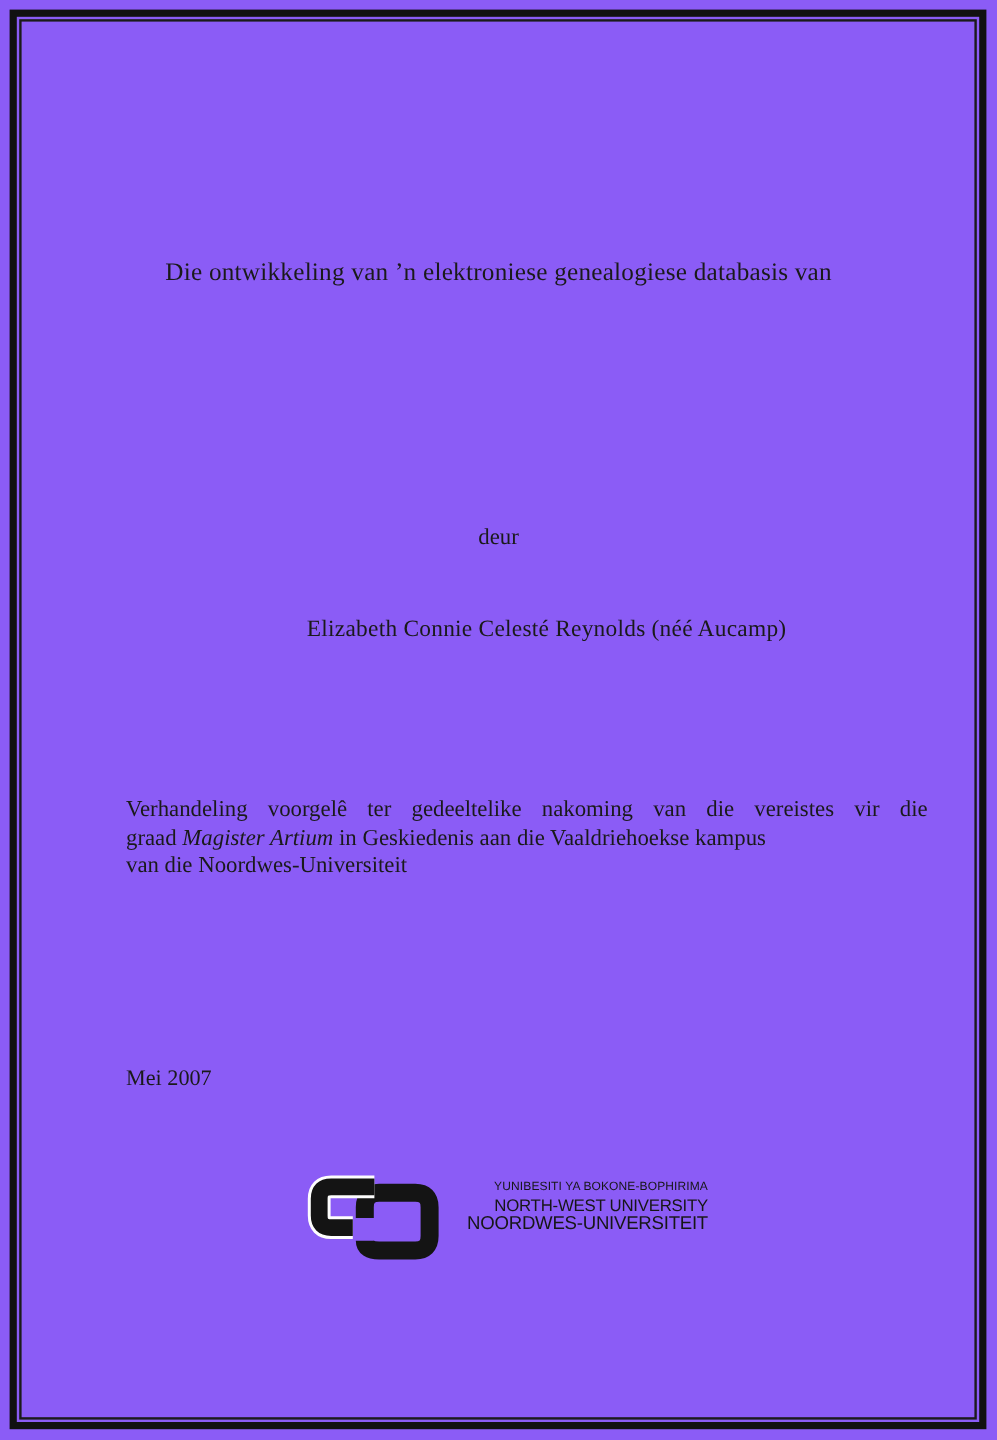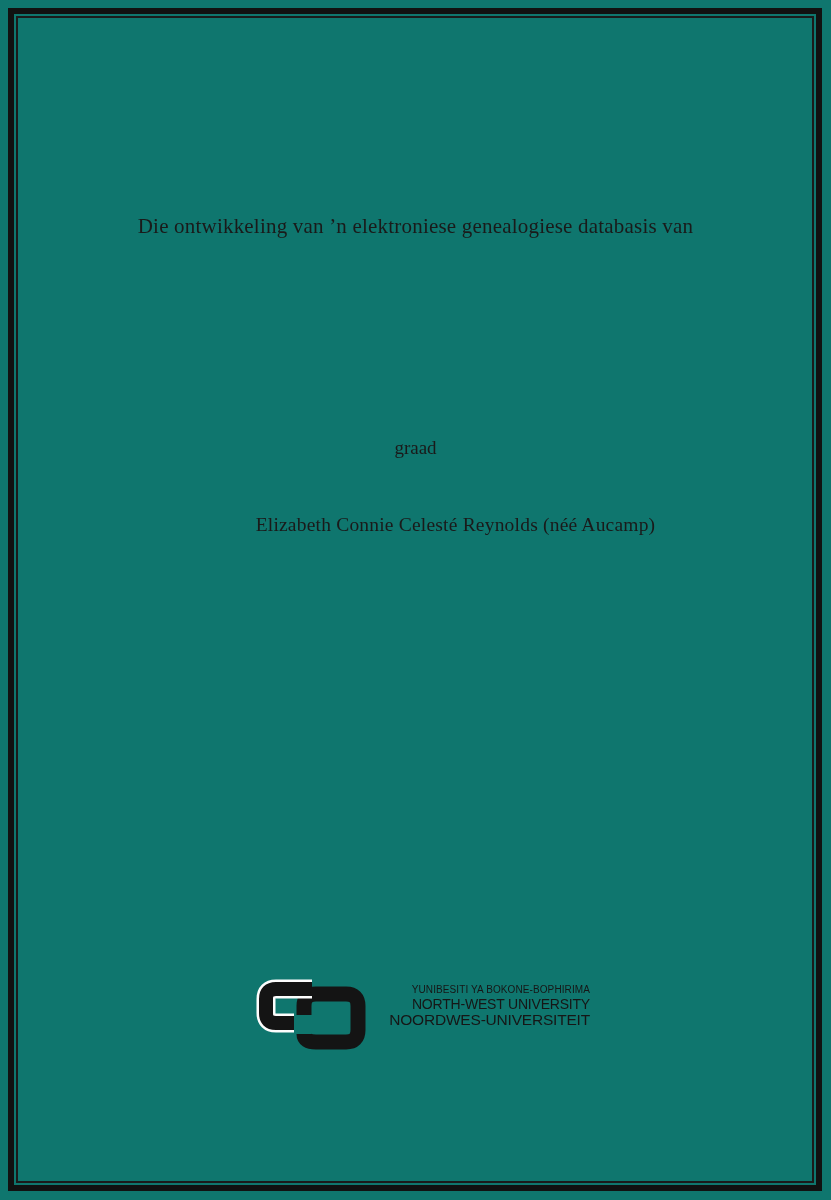--- a/index.html
+++ b/index.html
@@ -12,7 +12,7 @@
     font-family: "Liberation Serif", serif;
     color: #1a1a1a;
   }
-  .page { position: absolute; inset: 0; width: 831px; height: 1200px; background: #0f766e; }
+  .page { position: absolute; inset: 0; width: 831px; height: 1200px; background: #8b5cf6; }
   .frame-outer {
     position: absolute; left: 8px; top: 8px; right: 9px; bottom: 9px;
     border: 6px solid #111;

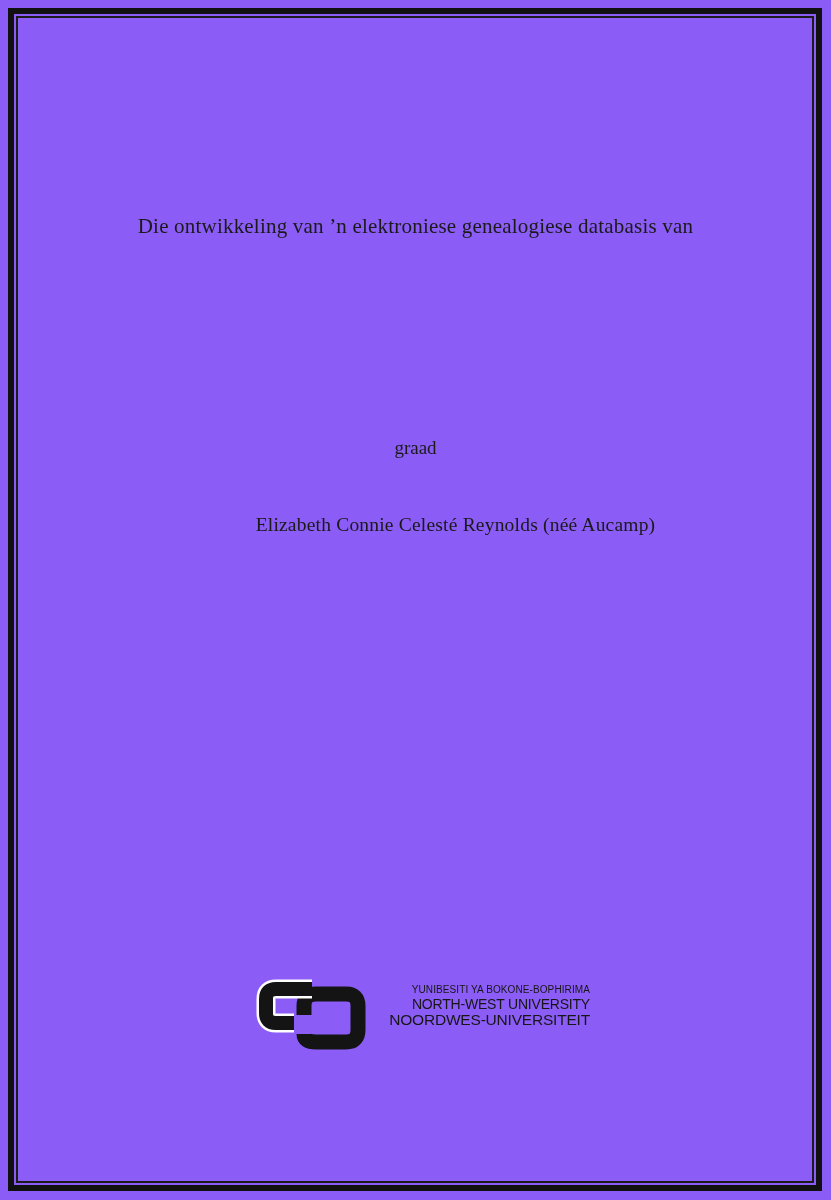--- a/index.html
+++ b/index.html
@@ -79,7 +79,7 @@
       <div>Die ontwikkeling van ’n elektroniese genealogiese databasis van</div>
     </div>
 
-    <div class="byline">graad</div>
+    <div class="byline">deur</div>
 
     <div class="author">Elizabeth Connie Celesté Reynolds (néé Aucamp)</div>
 

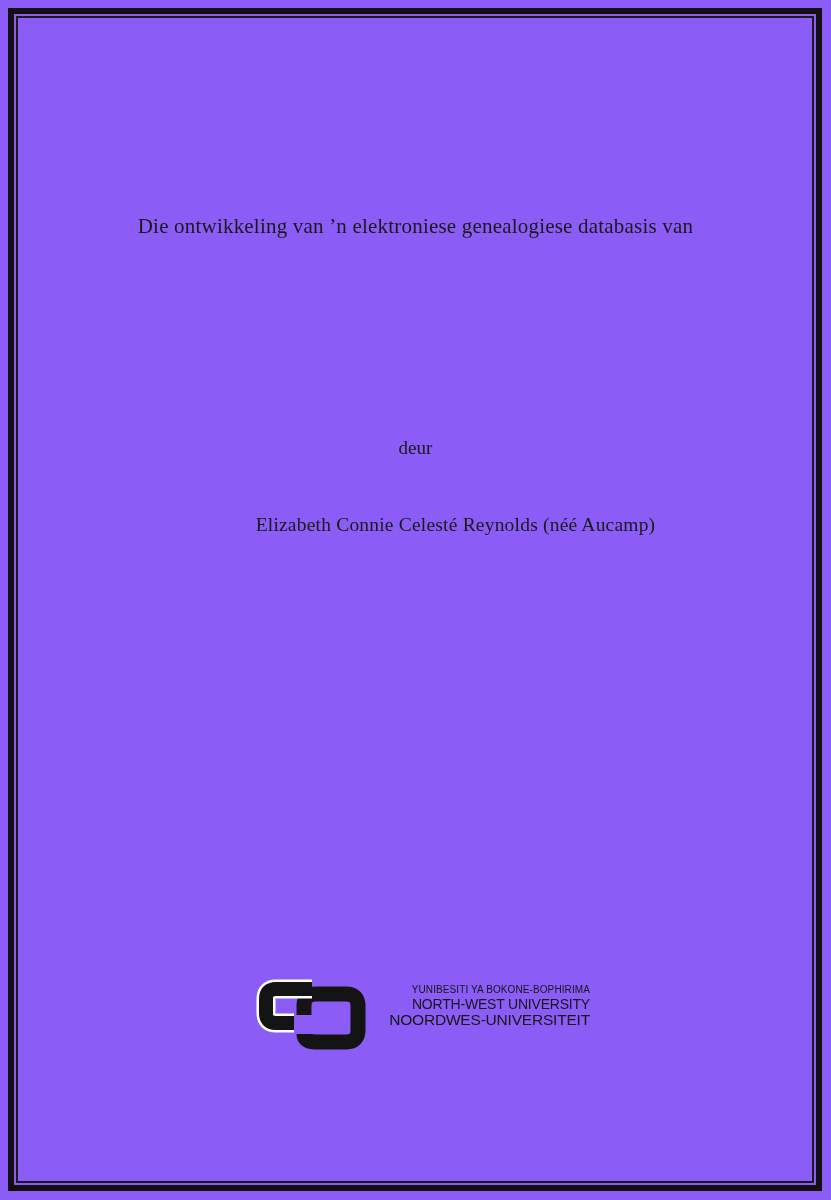--- a/index.html
+++ b/index.html
@@ -83,6 +83,11 @@
 
     <div class="author">Elizabeth Connie Celesté Reynolds (néé Aucamp)</div>
 
+    <div class="submission">
+      <div class="line-justify">Verhandeling voorgelê ter gedeeltelike nakoming van die vereistes vir die</div>
+      <div><span>graad </span><span class="italic">Magister Artium</span><span> in Geskiedenis aan die Vaaldriehoekse kampus</span></div>
+      <div>van die Noordwes-Universiteit</div>
+    </div>
 
     <div class="supervisor-block">
     </div>

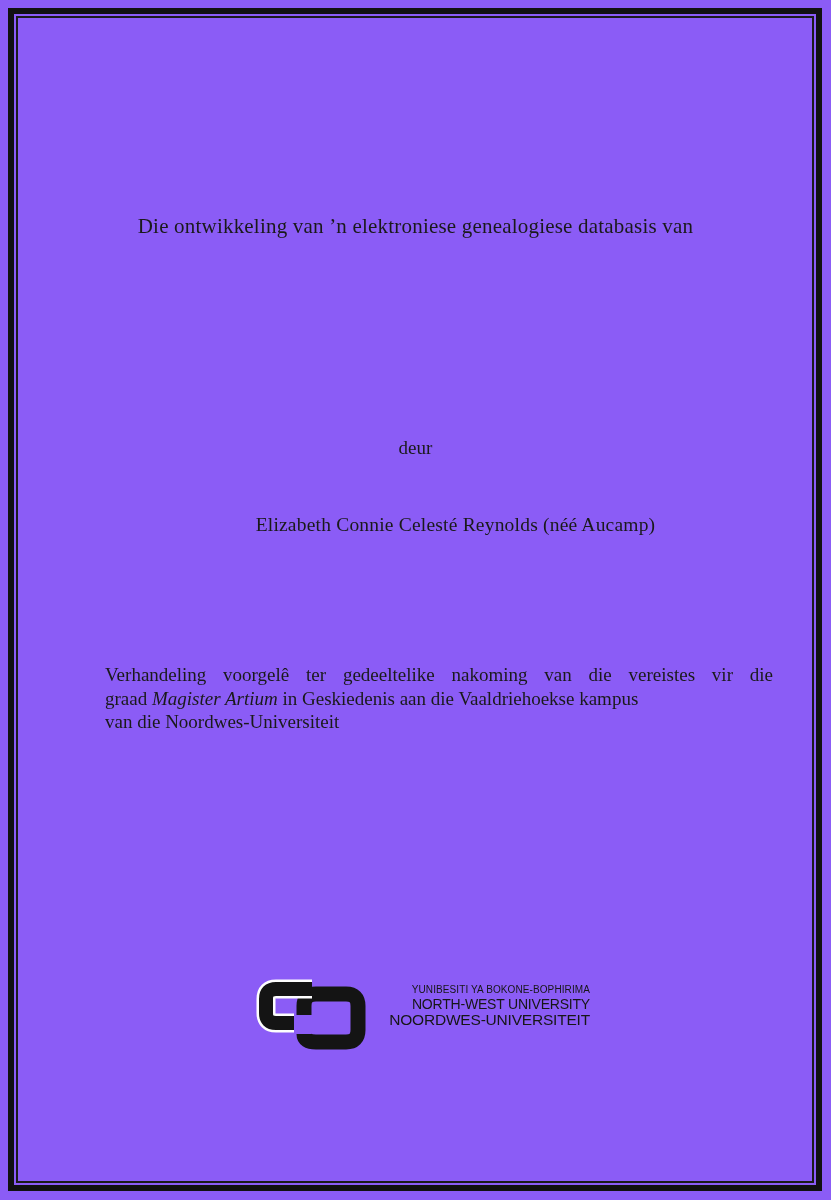--- a/index.html
+++ b/index.html
@@ -90,6 +90,7 @@
     </div>
 
     <div class="supervisor-block">
+      <div>Mei 2007</div>
     </div>
 
     <div class="logo-row">

